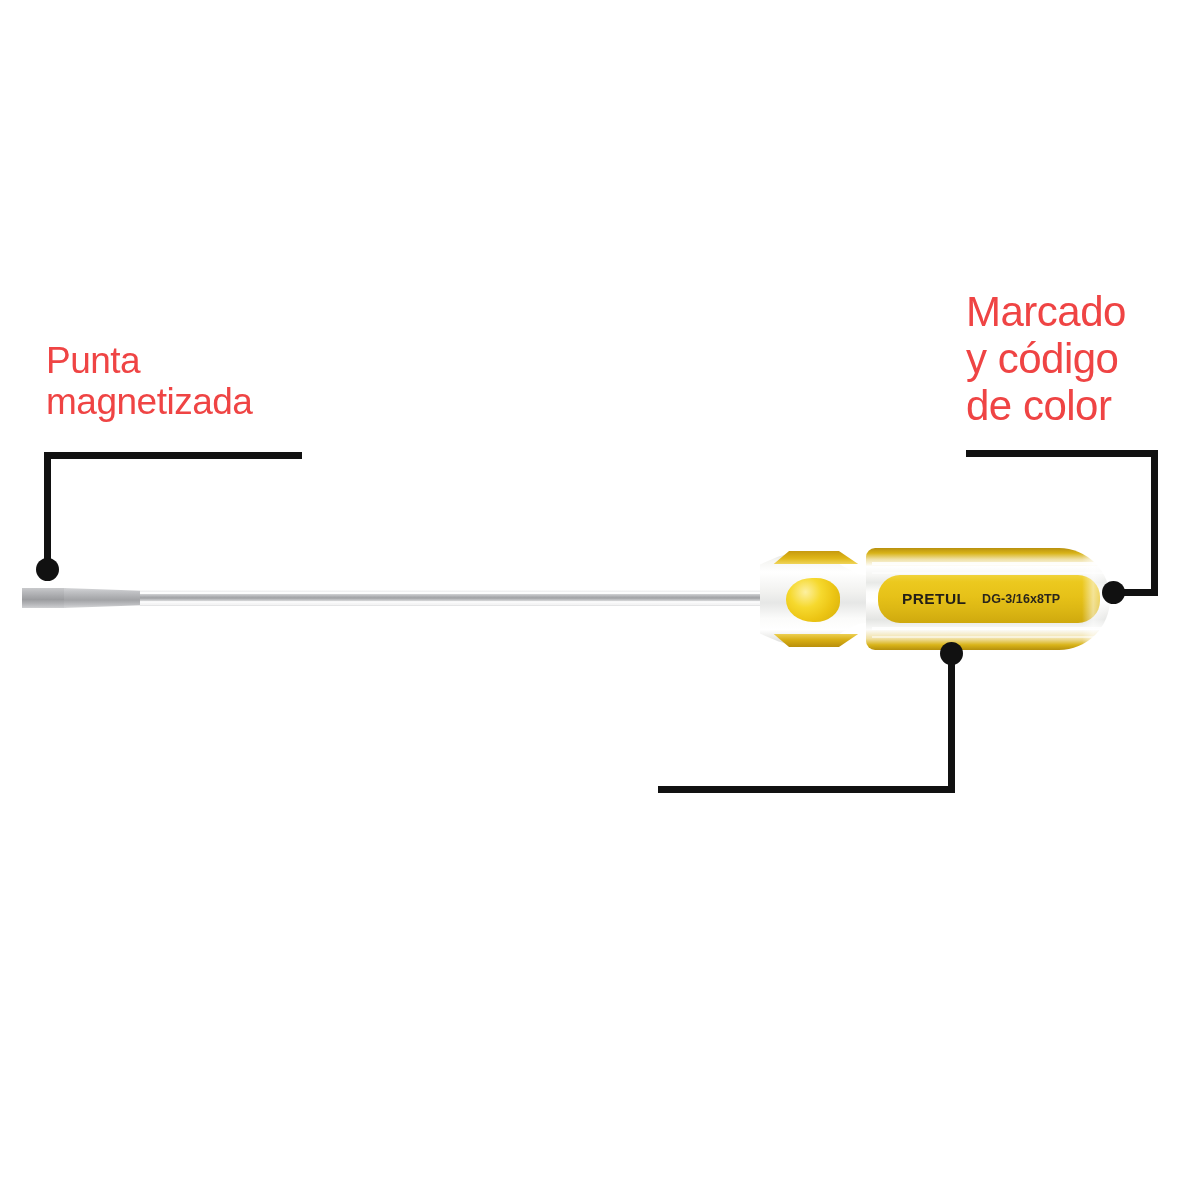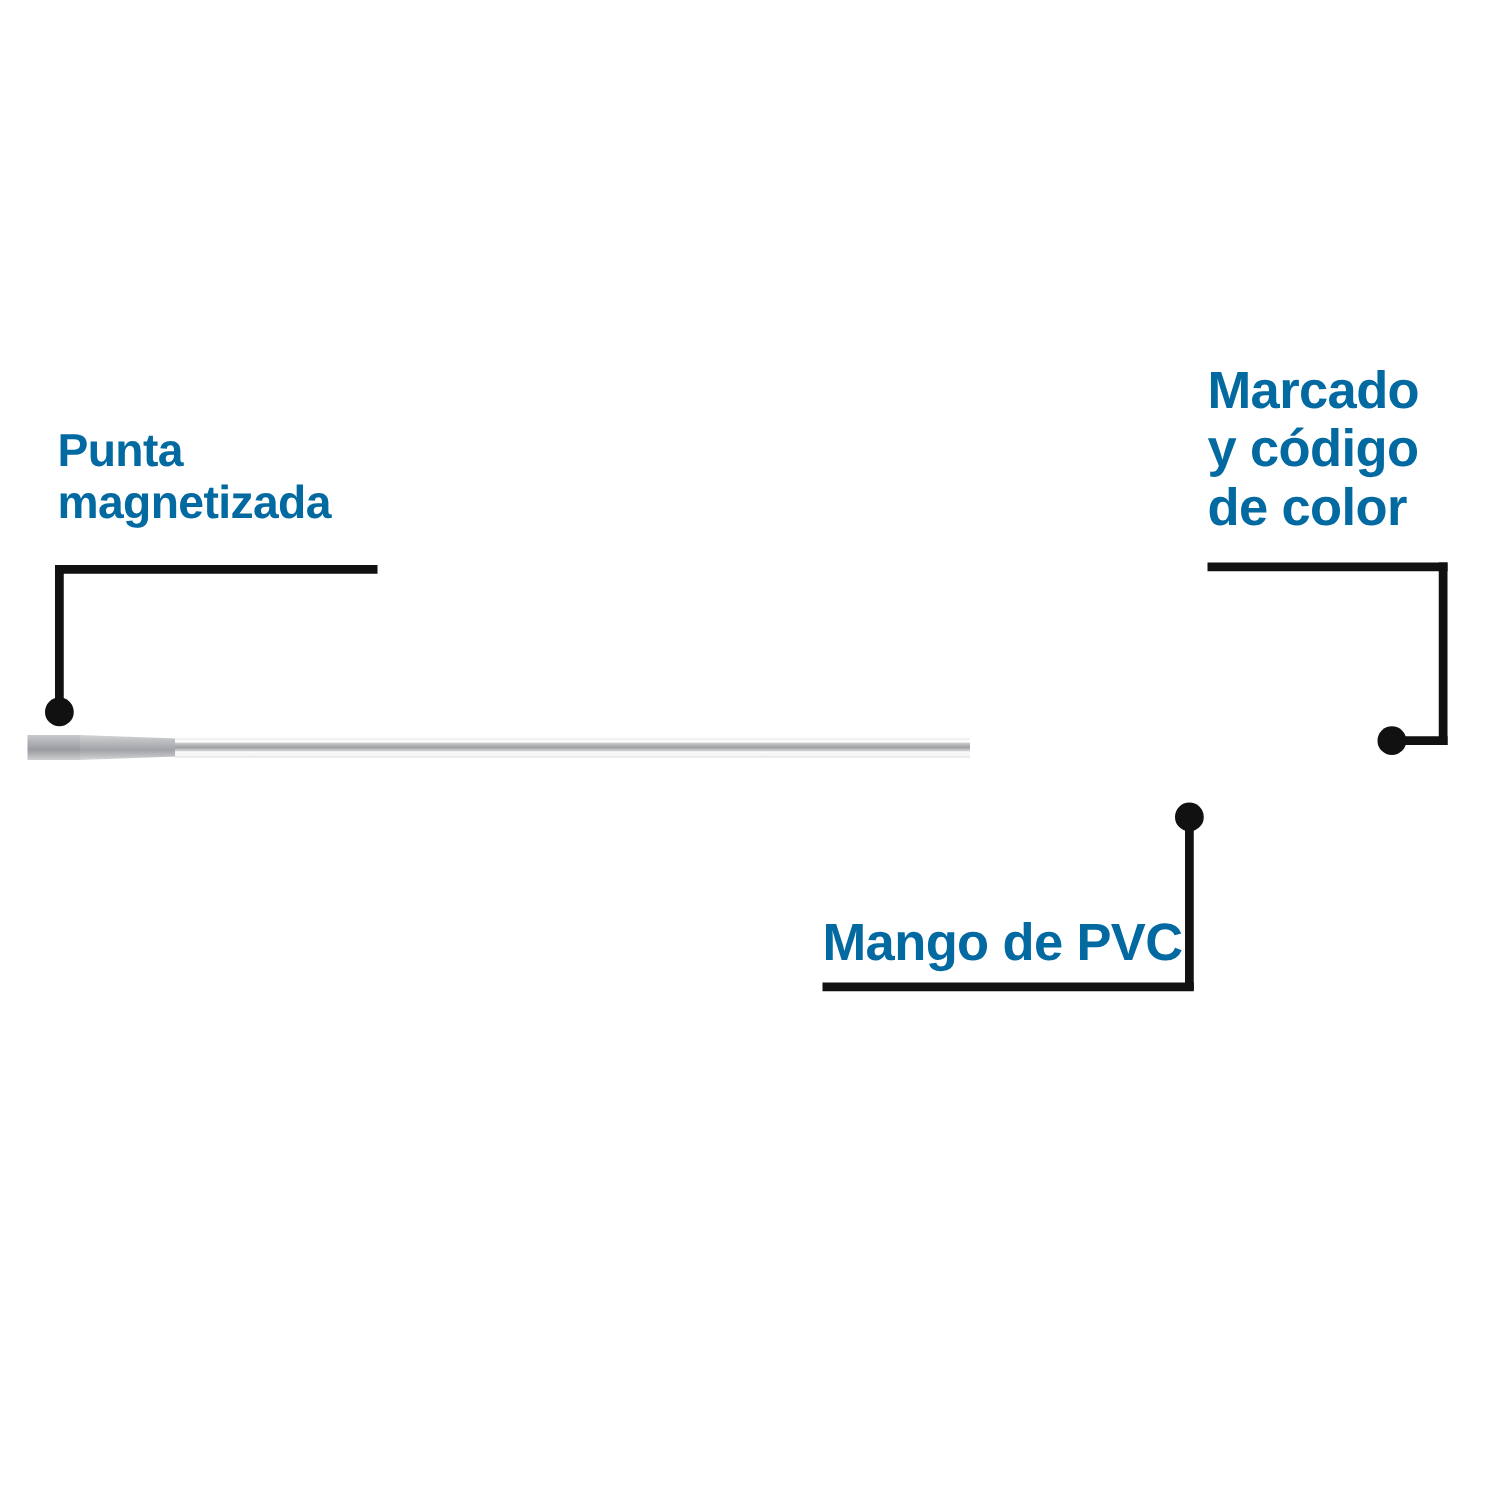--- a/index.html
+++ b/index.html
@@ -21,9 +21,9 @@
   
   .callout-text {
     position: absolute;
-    color: #0369a1;
-    font-family: "Liberation Sans", sans-serif;
-    font-weight: 700;
+    color: #ef4444;
+    font-family: "Liberation Sans", sans-serif;
+    font-weight: 400;
     line-height: 1.12;
     letter-spacing: -0.5px;
     white-space: pre-line;

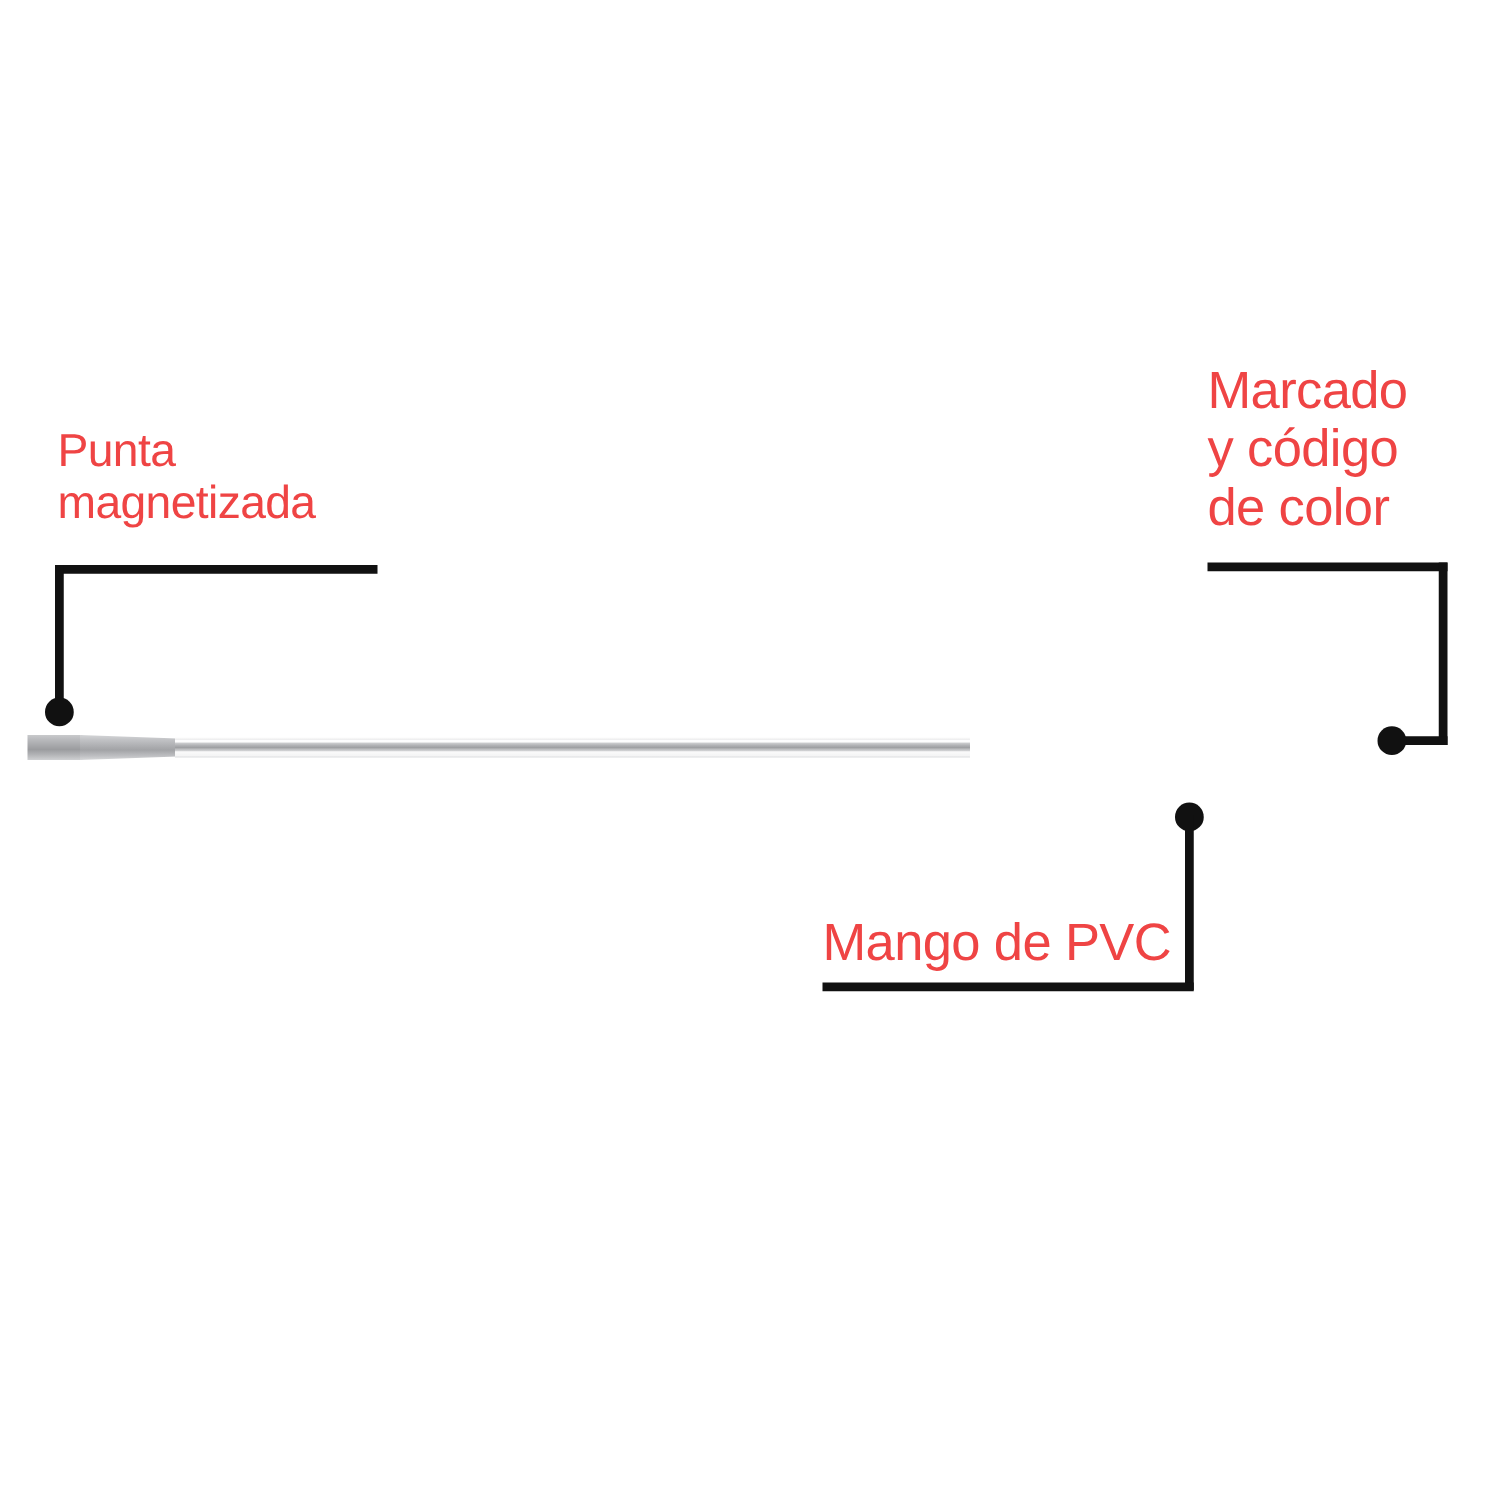--- a/index.html
+++ b/index.html
@@ -256,6 +256,25 @@
     <div id="shaft-hl-a"></div>
     <div id="shaft-hl-b"></div>
 
+    <div id="handle">
+      <div id="neck"></div>
+      <div id="neck-cap-top"></div>
+      <div id="neck-cap-bot"></div>
+      <div id="neck-oval"></div>
+
+      <div id="barrel"></div>
+      <div class="flute" id="flute-1"></div>
+      <div class="flute" id="flute-2"></div>
+      <div class="flute" id="flute-3"></div>
+      <div class="flute" id="flute-4"></div>
+
+      <div id="label-band">
+        <span id="brand">PRETUL</span>
+        <span id="model-code">DG-3/16x8TP</span>
+      </div>
+
+      <div id="end-cap"></div>
+    </div>
   </div>
 
   <div class="callout-text" id="label-tip">Punta

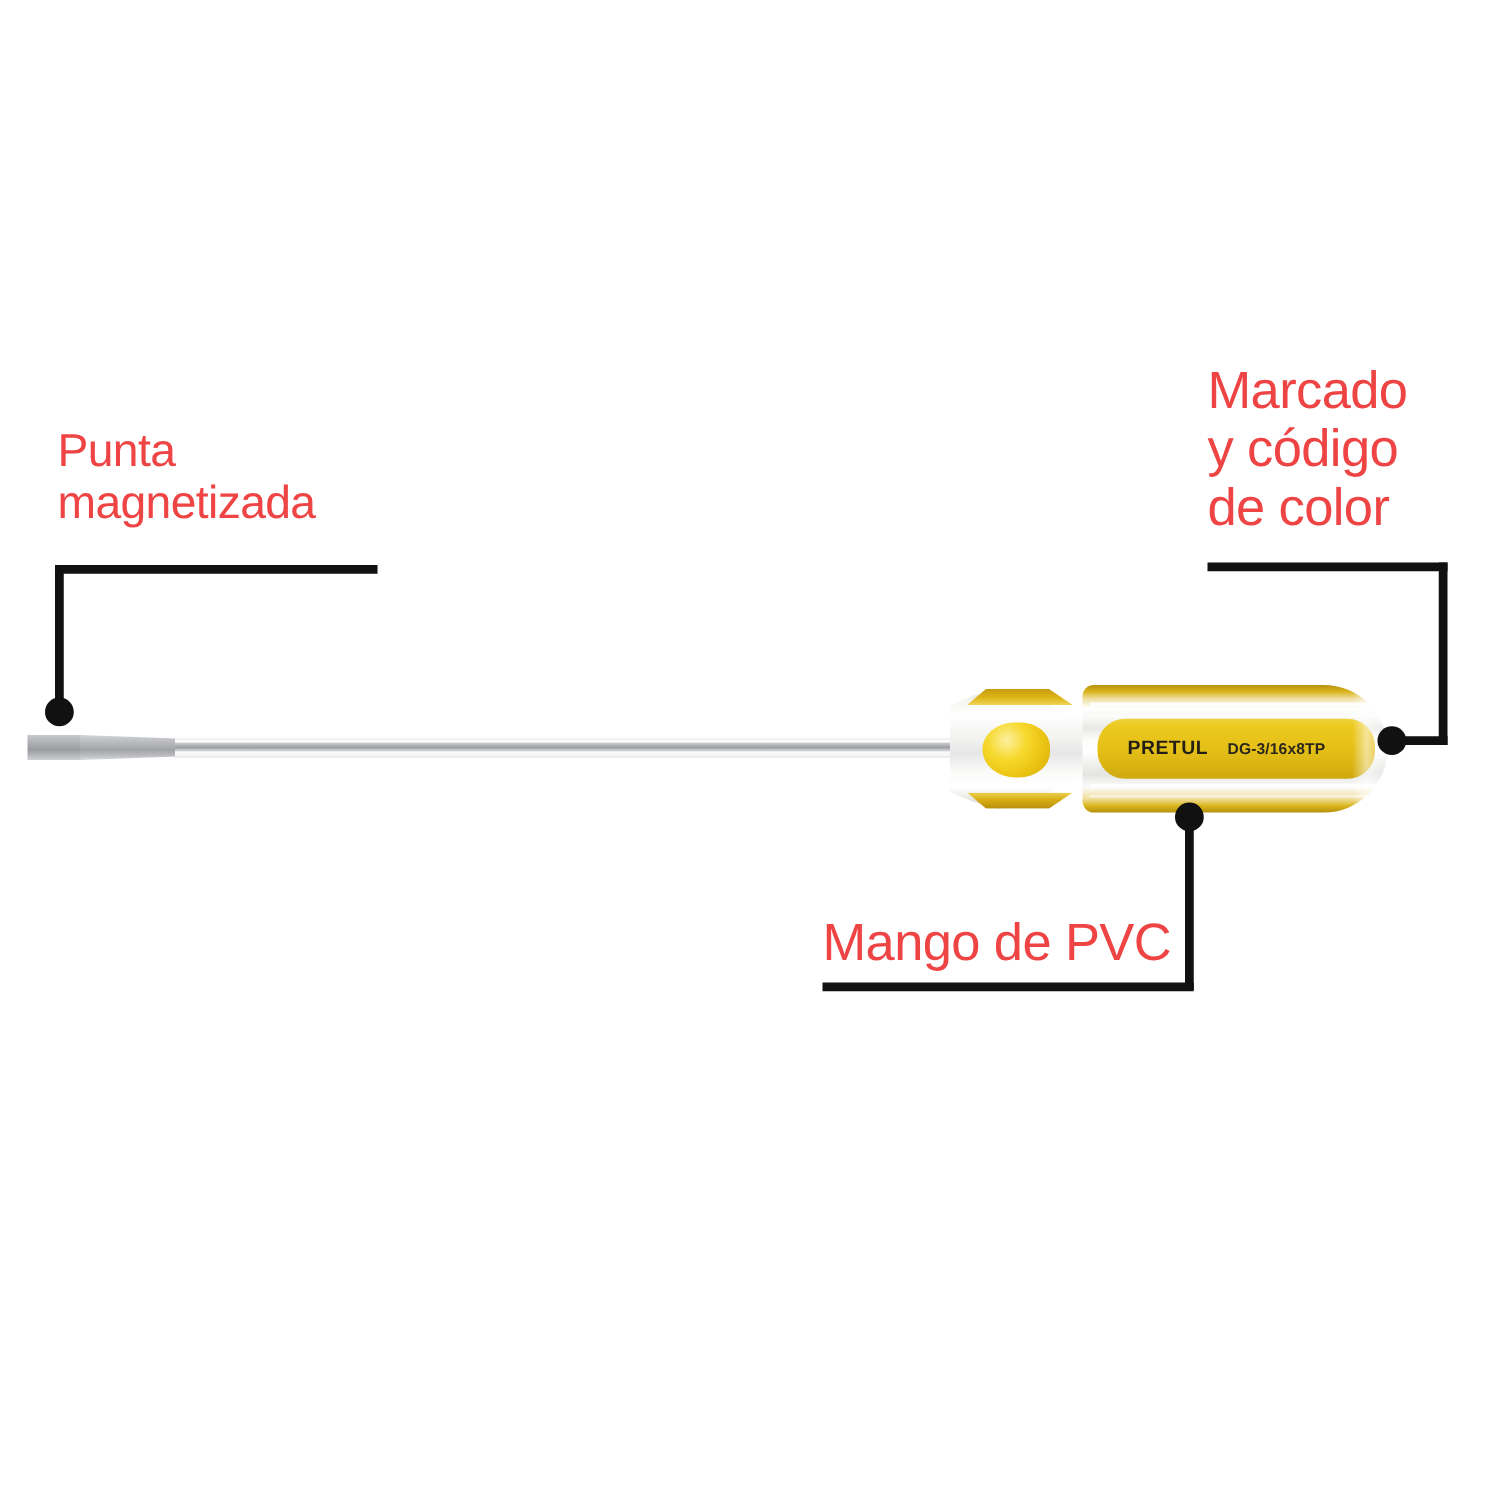--- a/index.html
+++ b/index.html
@@ -291,7 +291,6 @@
   <div class="rule" id="mark-hline"></div>
   <div class="dot" id="mark-dot"></div>
 
-  <div class="callout-text" id="label-handle">Mango de PVC</div>
   <div class="dot" id="hand-dot"></div>
   <div class="rule" id="hand-vline"></div>
   <div class="rule" id="hand-underline"></div>

